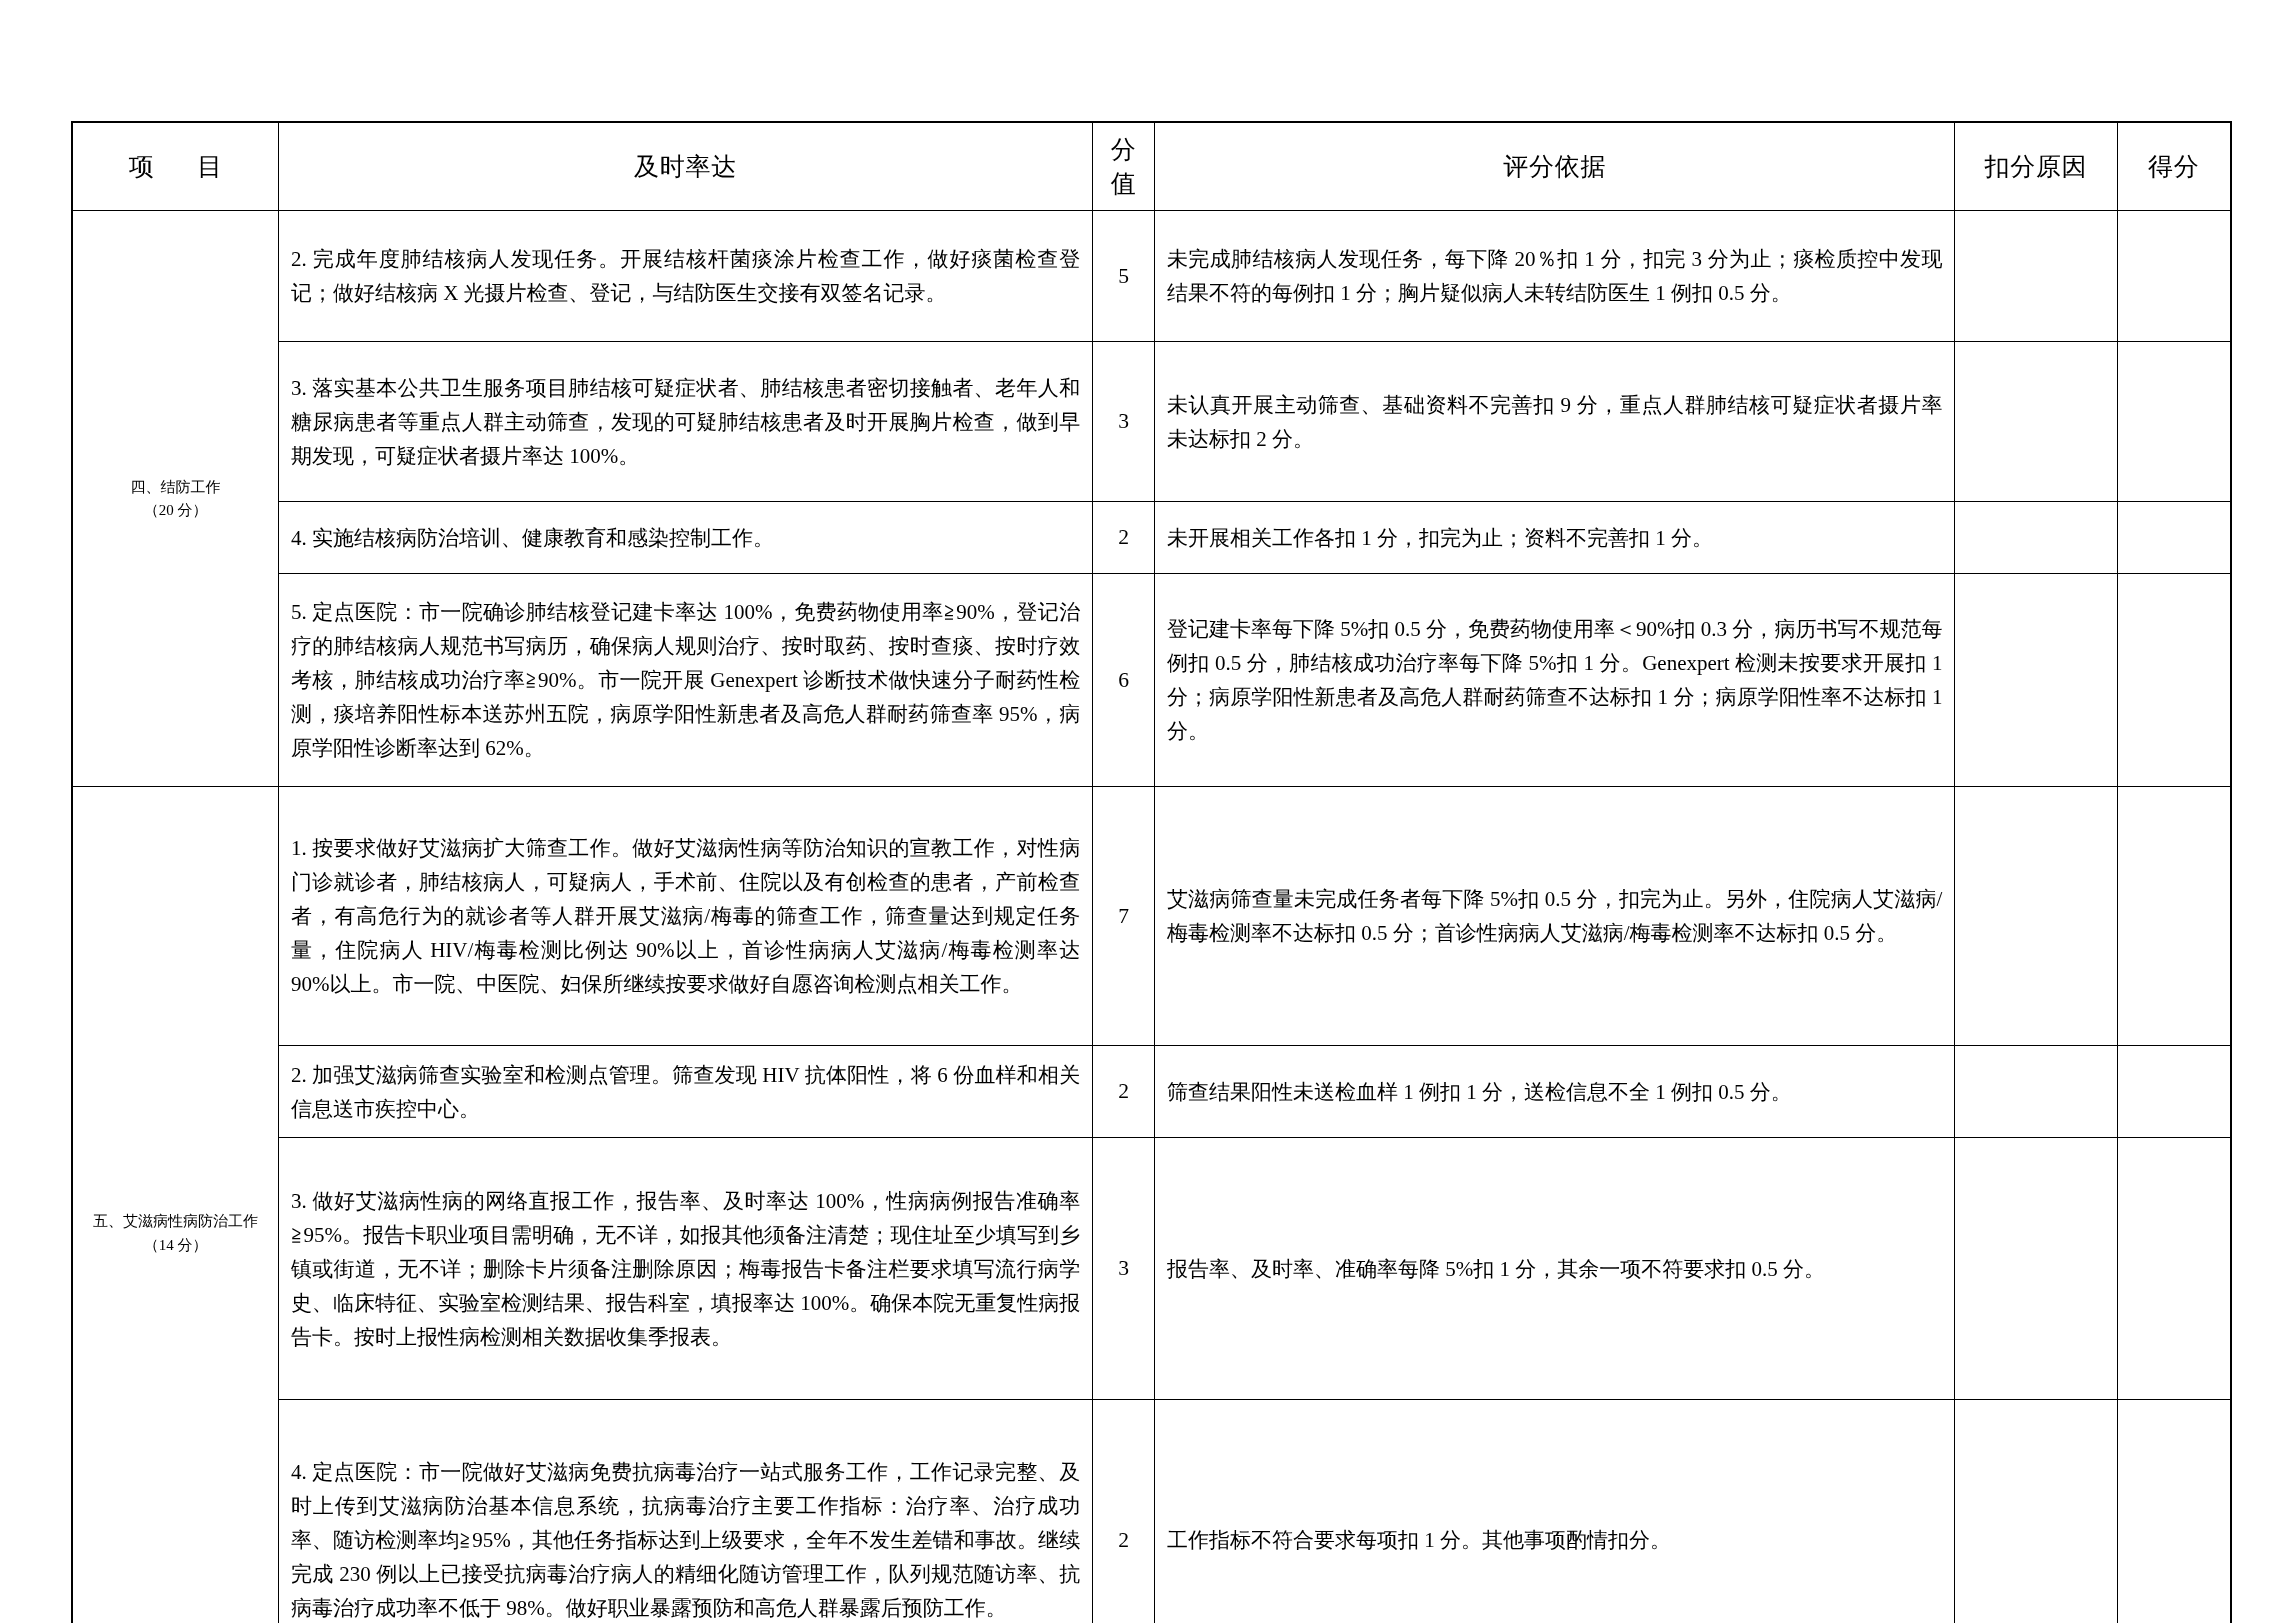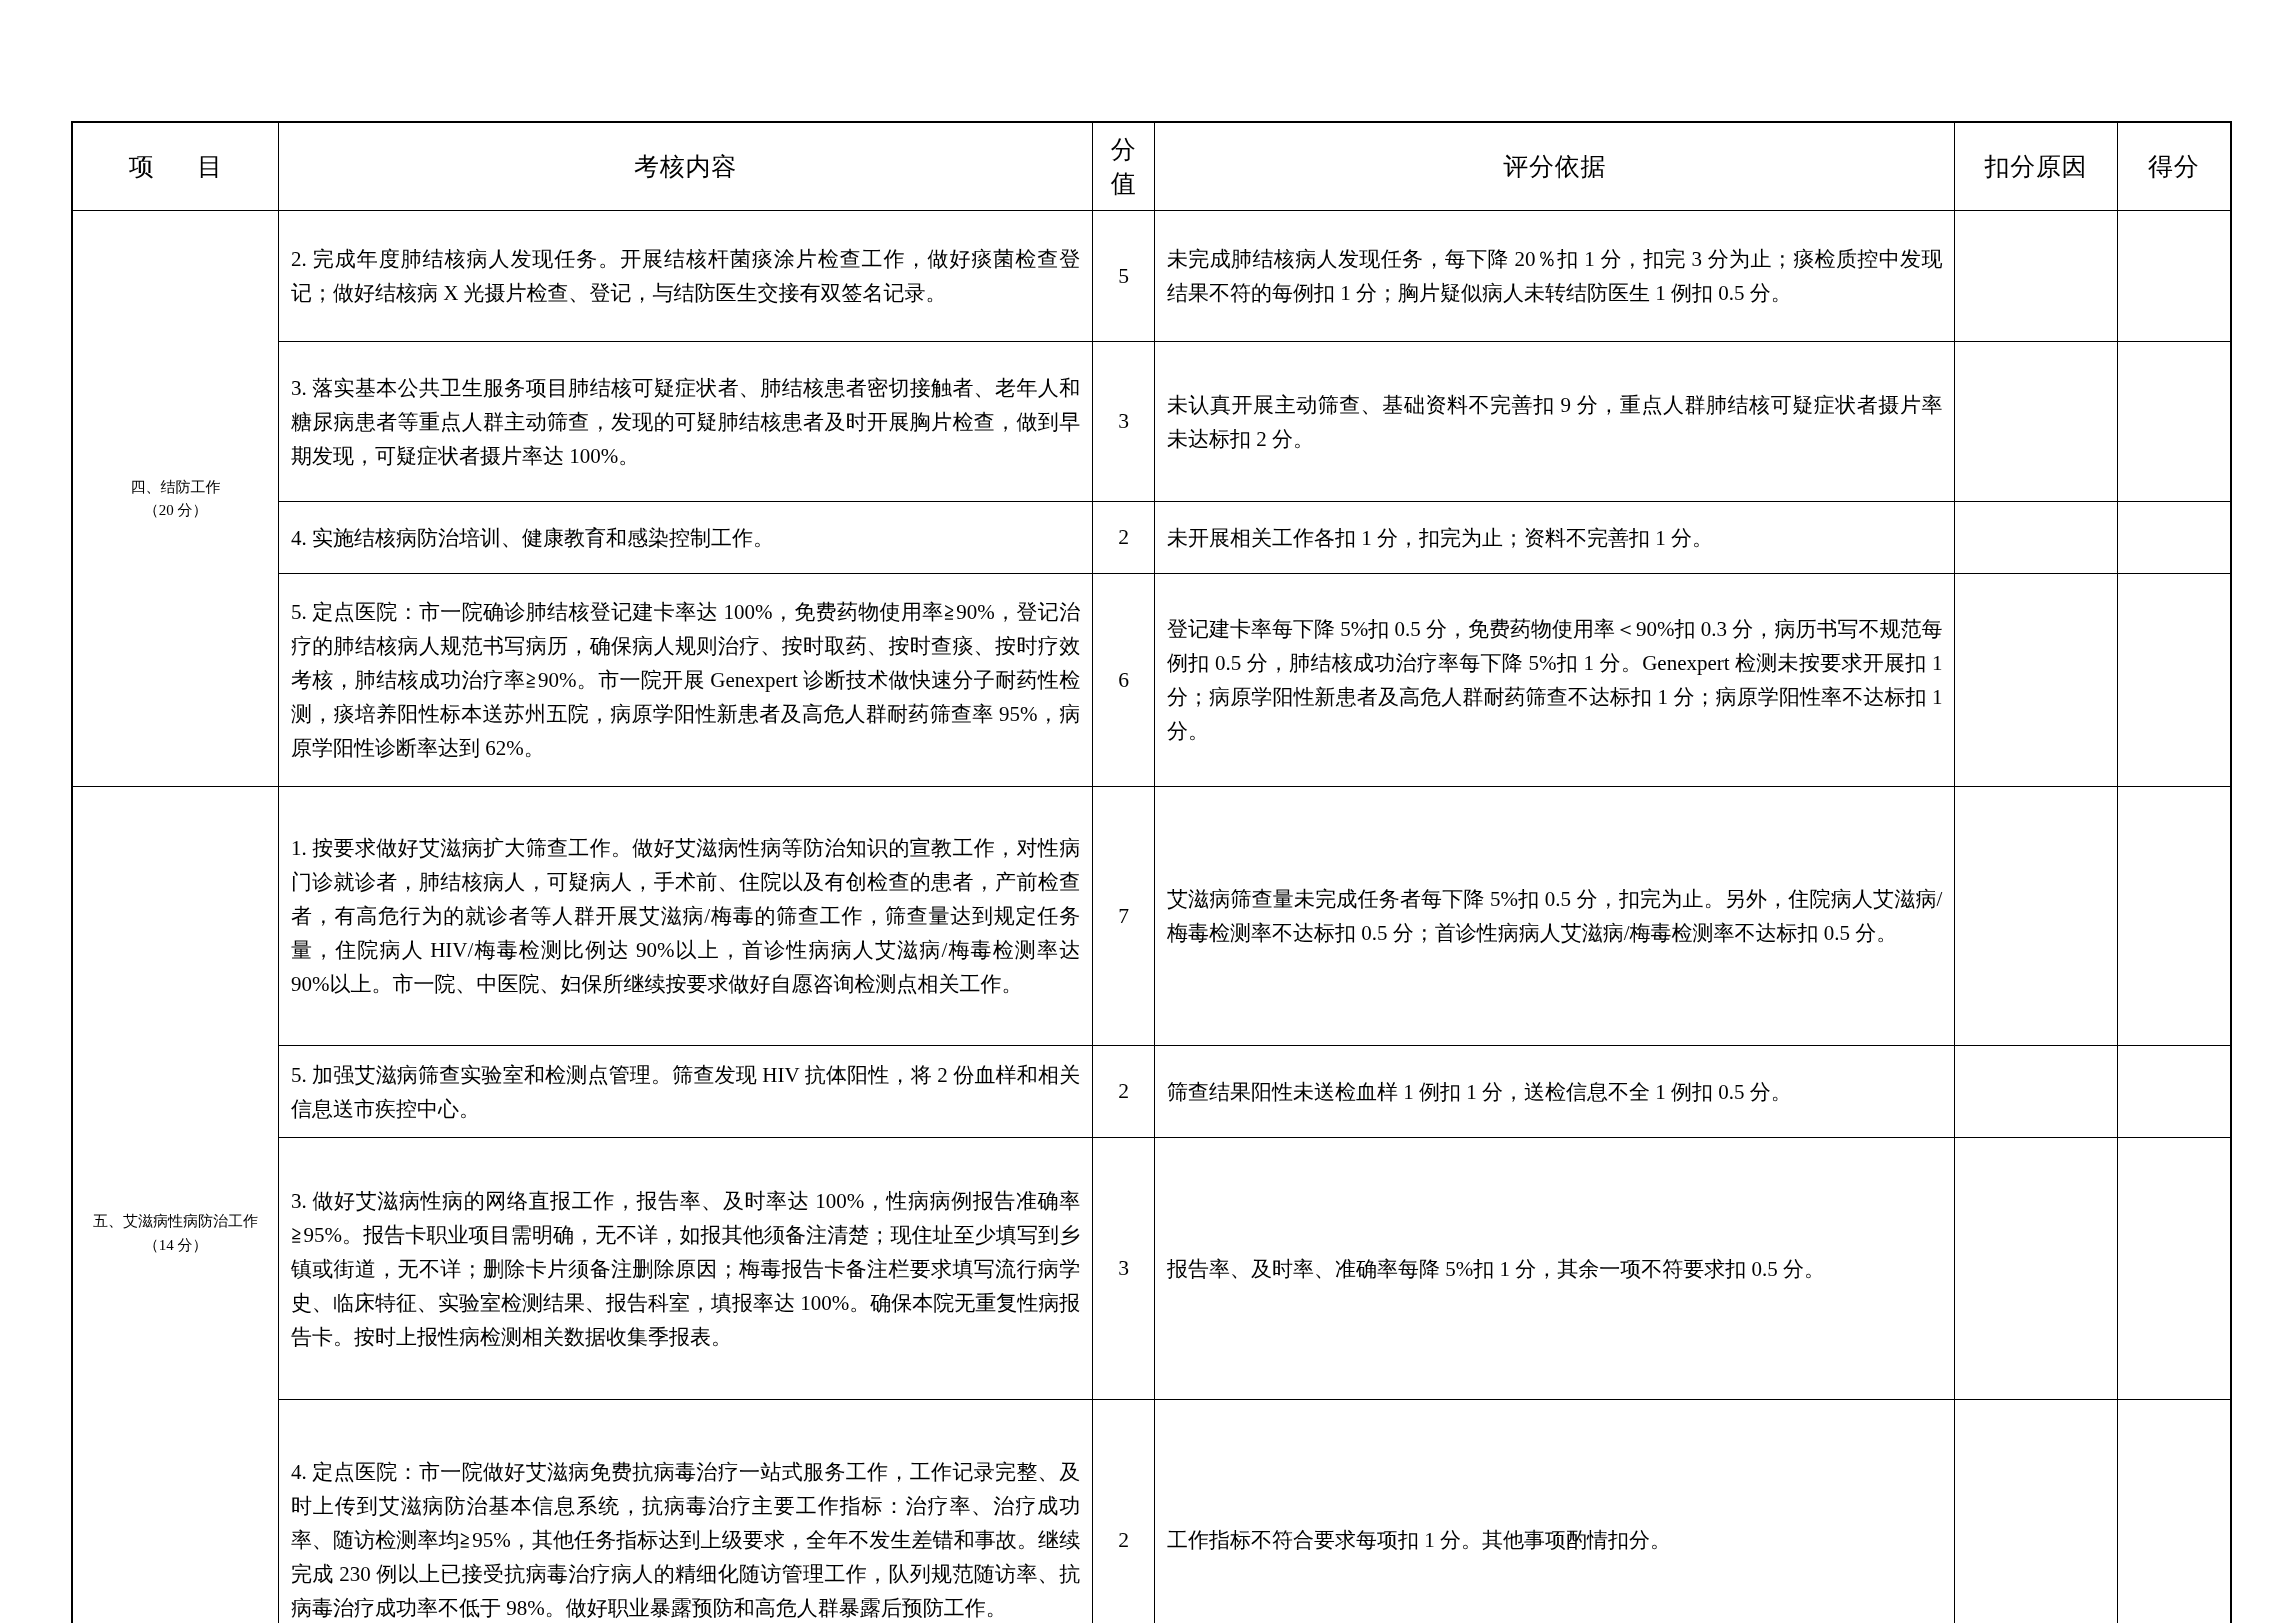--- a/index.html
+++ b/index.html
@@ -118,7 +118,7 @@
     <thead>
       <tr>
         <td class="hdr-item">项　目</td>
-        <td>考核内容</td>
+        <td>及时率达</td>
         <td>分值</td>
         <td>评分依据</td>
         <td>扣分原因</td>

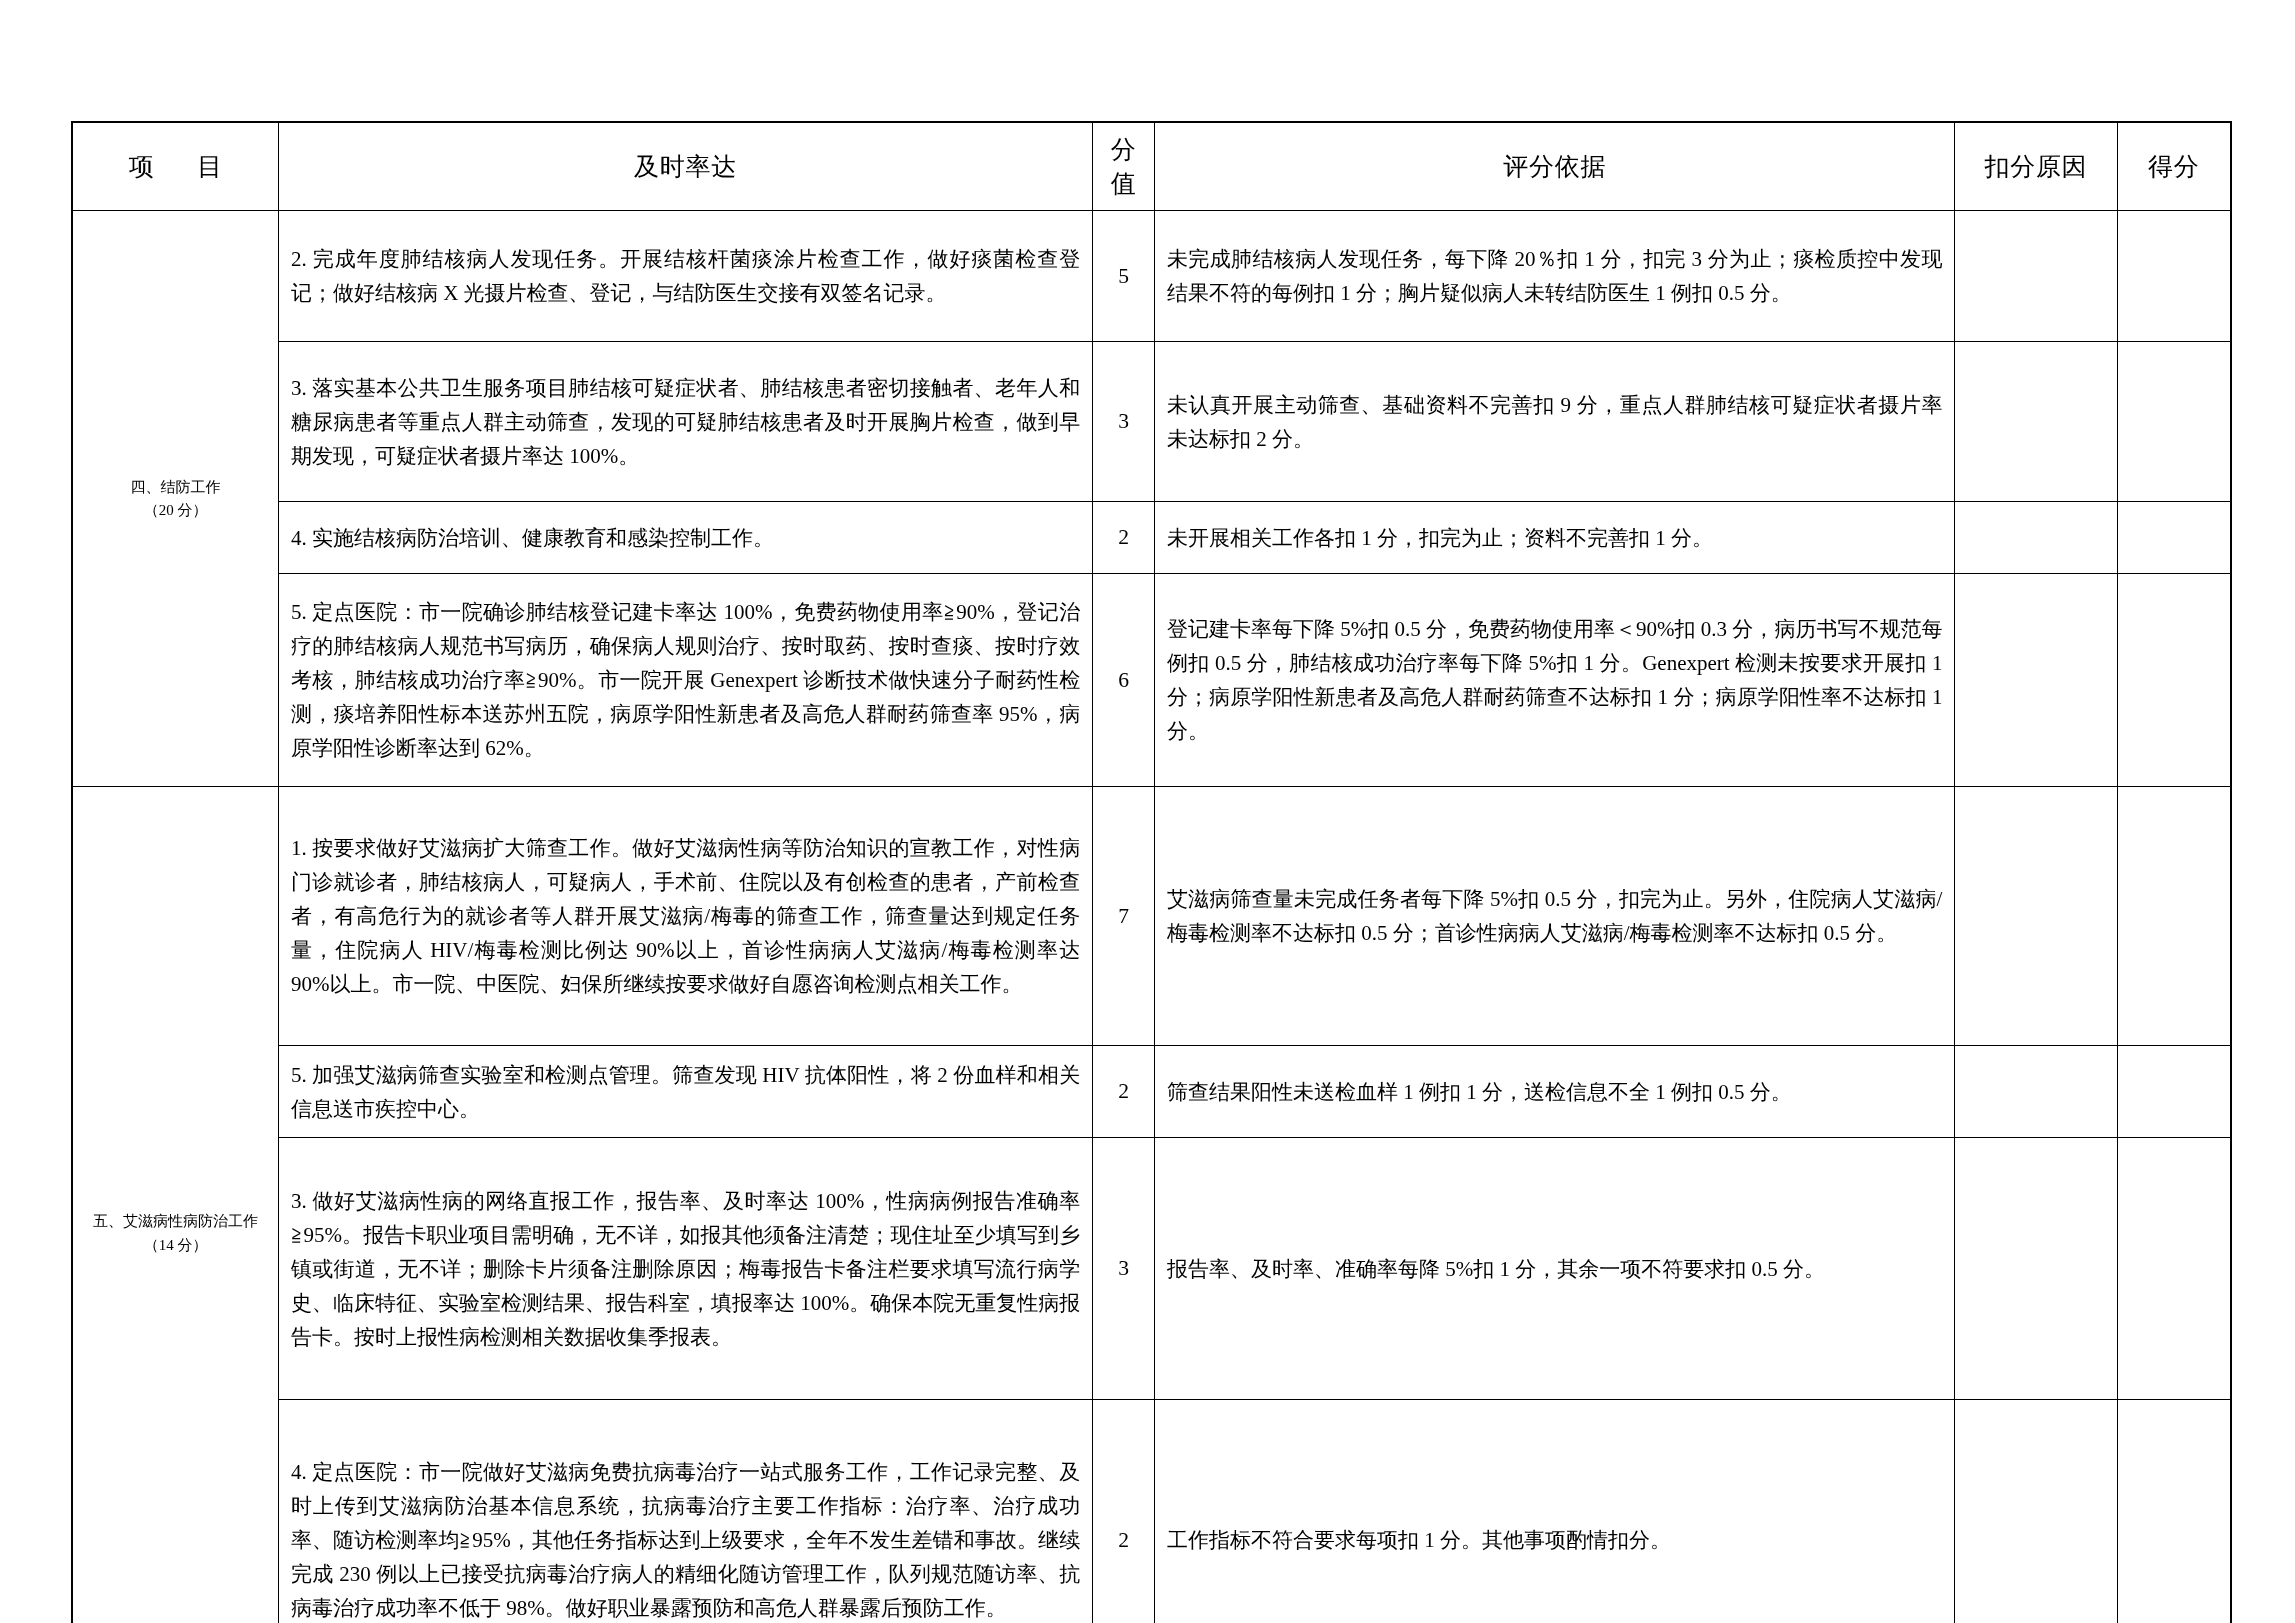--- a/index.html
+++ b/index.html
@@ -176,7 +176,7 @@
       </tr>
 
       <tr class="tall-f">
-        <td class="content-cell">5. 加强艾滋病筛查实验室和检测点管理。筛查发现 HIV 抗体阳性，将 2 份血样和相关信息送市疾控中心。</td>
+        <td class="content-cell">2. 加强艾滋病筛查实验室和检测点管理。筛查发现 HIV 抗体阳性，将 6 份血样和相关信息送市疾控中心。</td>
         <td class="score-cell">2</td>
         <td class="basis-cell">筛查结果阳性未送检血样 1 例扣 1 分，送检信息不全 1 例扣 0.5 分。</td>
         <td class="blank-cell"></td>

